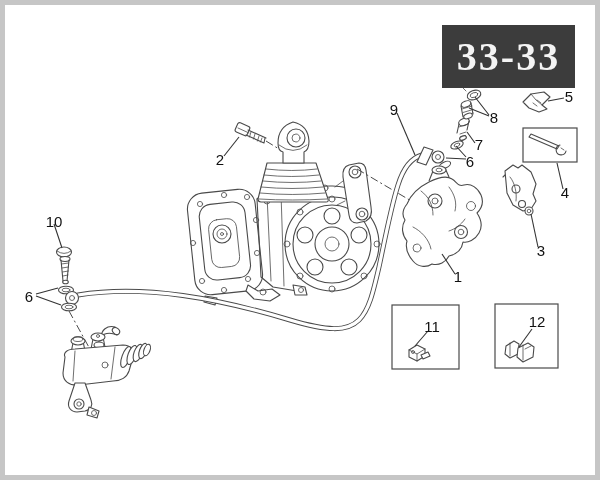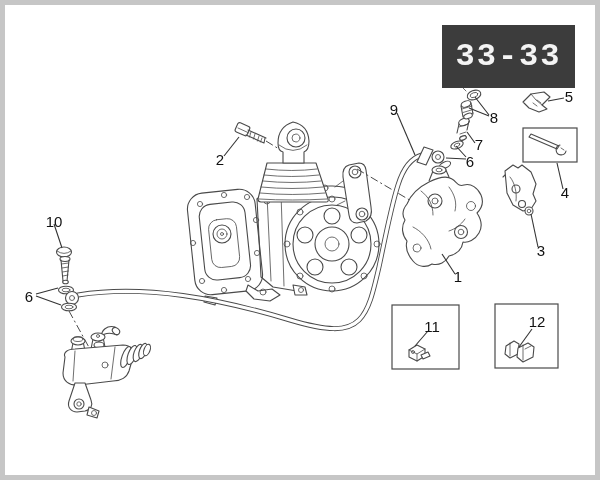--- a/index.html
+++ b/index.html
@@ -21,8 +21,8 @@
     z-index:5;
   }
   .code-box span {
-    font-family:Liberation Mono, monospace;
-    font-weight:700; font-size:32px; letter-spacing:2px;
+    font-family:Liberation Serif, serif;
+    font-weight:700; font-size:40px; letter-spacing:2px;
     color:#f4f4f4;
   }
   

